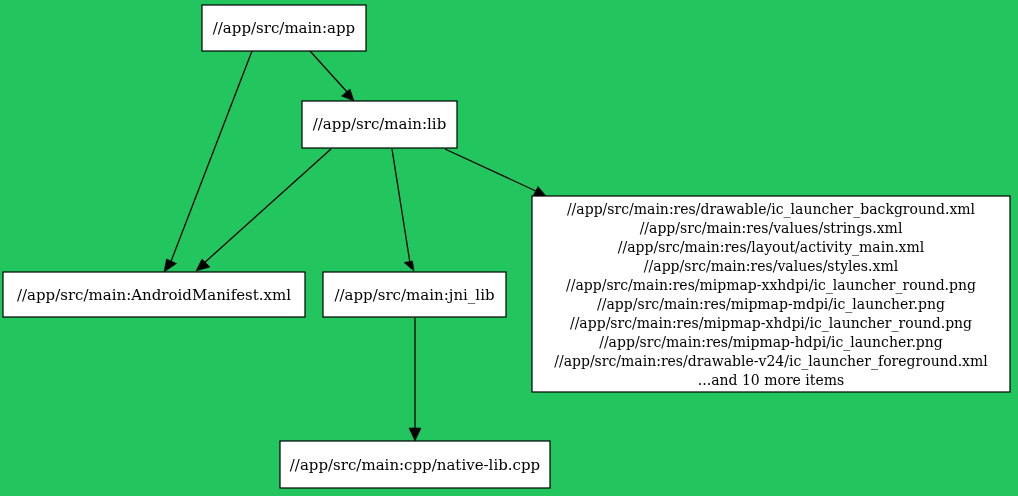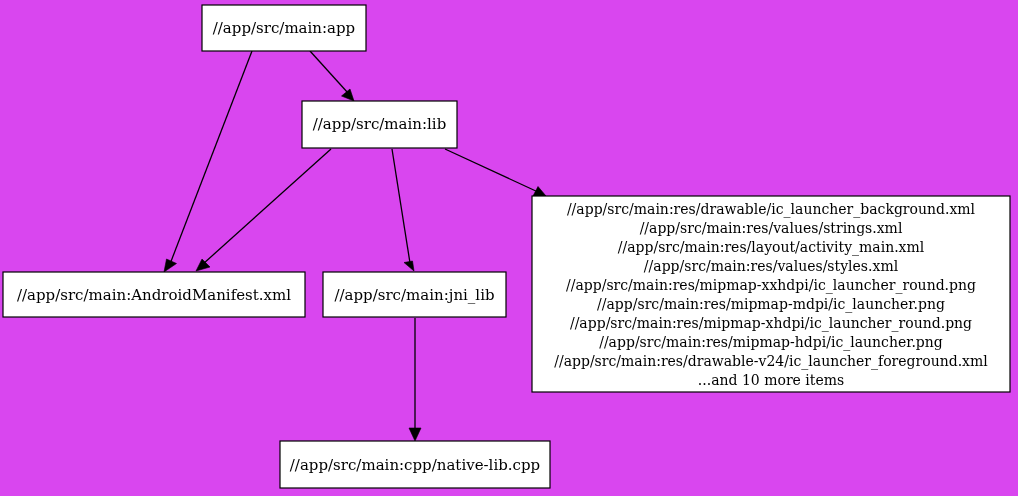--- a/index.html
+++ b/index.html
@@ -17,7 +17,7 @@
     position: relative;
     width: 1018px;
     height: 496px;
-    background: #d946ef;
+    background: #22c55e;
   }
   svg.graph-canvas {
     display: block;

